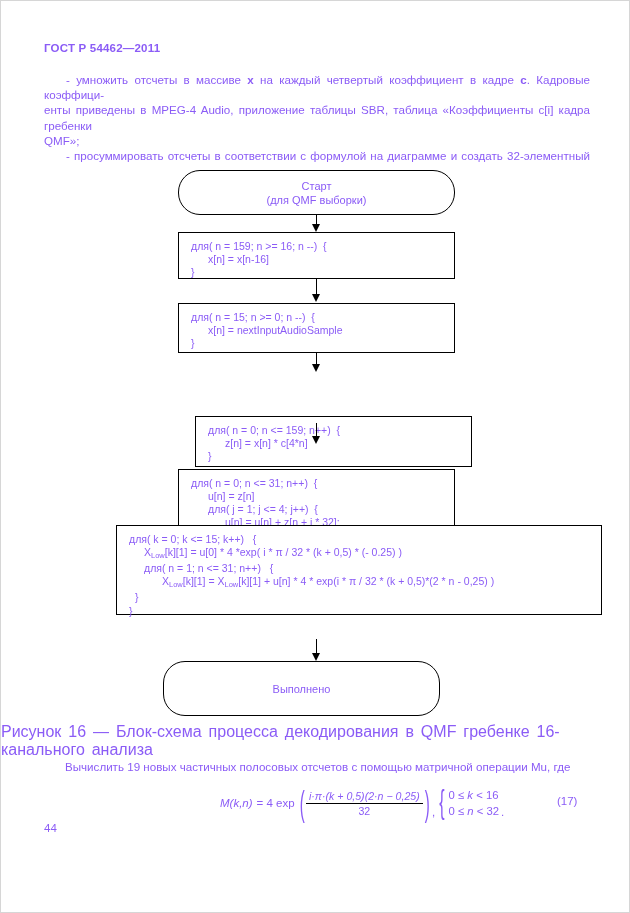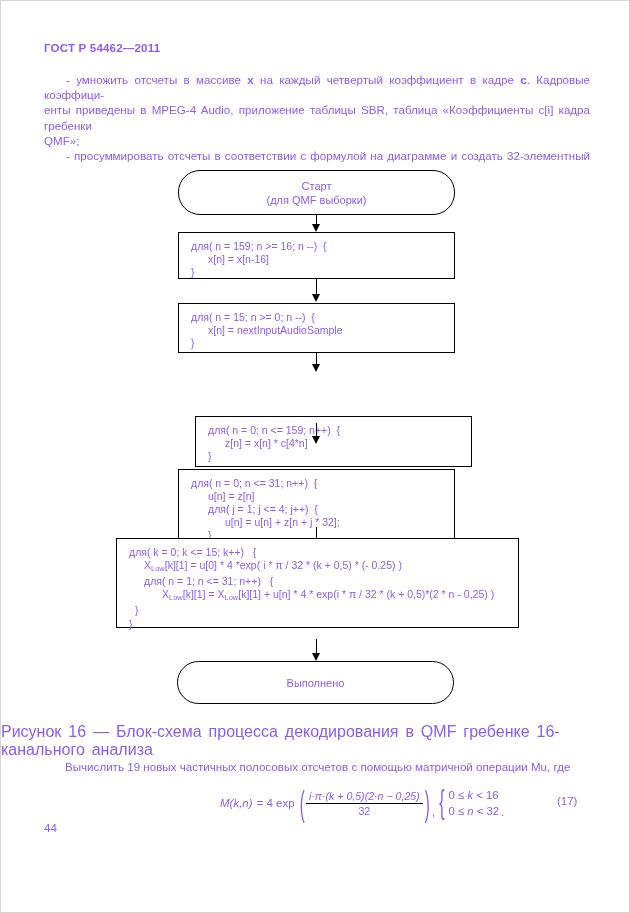--- a/index.html
+++ b/index.html
@@ -123,7 +123,7 @@
   <div class="vline" style="left:315px; top:526px; height:15px;"></div>
   <div class="ahead" style="left:311px; top:540px;"></div>
 
-  <div class="fbox" style="left:115px; top:537px; width:403px; height:90px;">
+  <div class="fbox" style="left:115px; top:524px; width:486px; height:90px;">
     <div class="code">для( k = 0; k &lt;= 15; k++)   {</div>
     <div class="code b5a"><span>X</span><sub class="lowsub">Low</sub><span>[k][1] = u[0] * 4 *exp( i * π / 32 * (k + 0,5) * (- 0.25) )</span></div>
     <div class="code b5a">для( n = 1; n &lt;= 31; n++)   {</div>

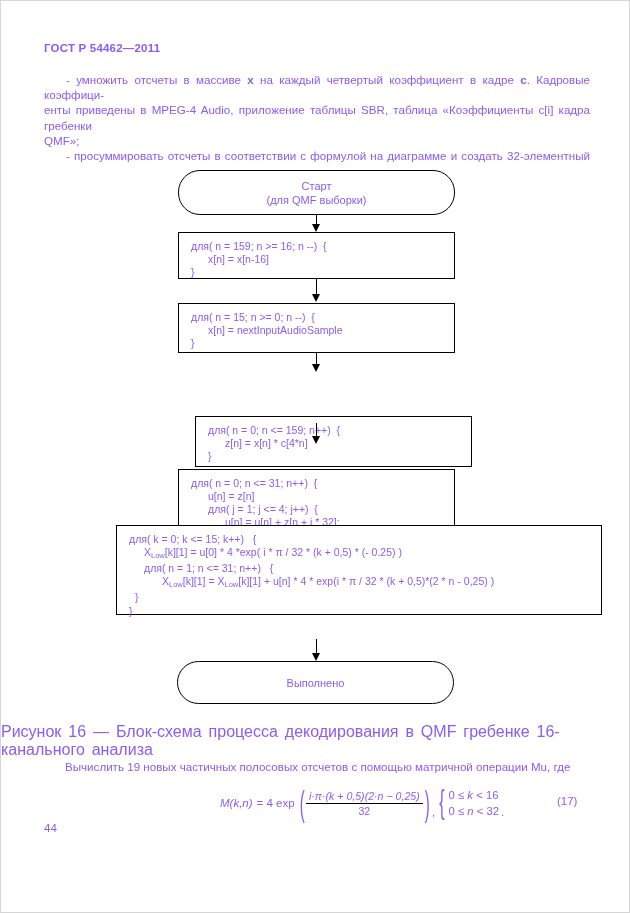--- a/index.html
+++ b/index.html
@@ -135,7 +135,7 @@
   <div class="vline" style="left:315px; top:638px; height:15px;"></div>
   <div class="ahead" style="left:311px; top:652px;"></div>
 
-  <div class="oval" style="left:176px; top:660px; width:277px; height:43px;">
+  <div class="oval" style="left:162px; top:660px; width:277px; height:55px;">
     <div>Выполнено</div>
   </div>
 

